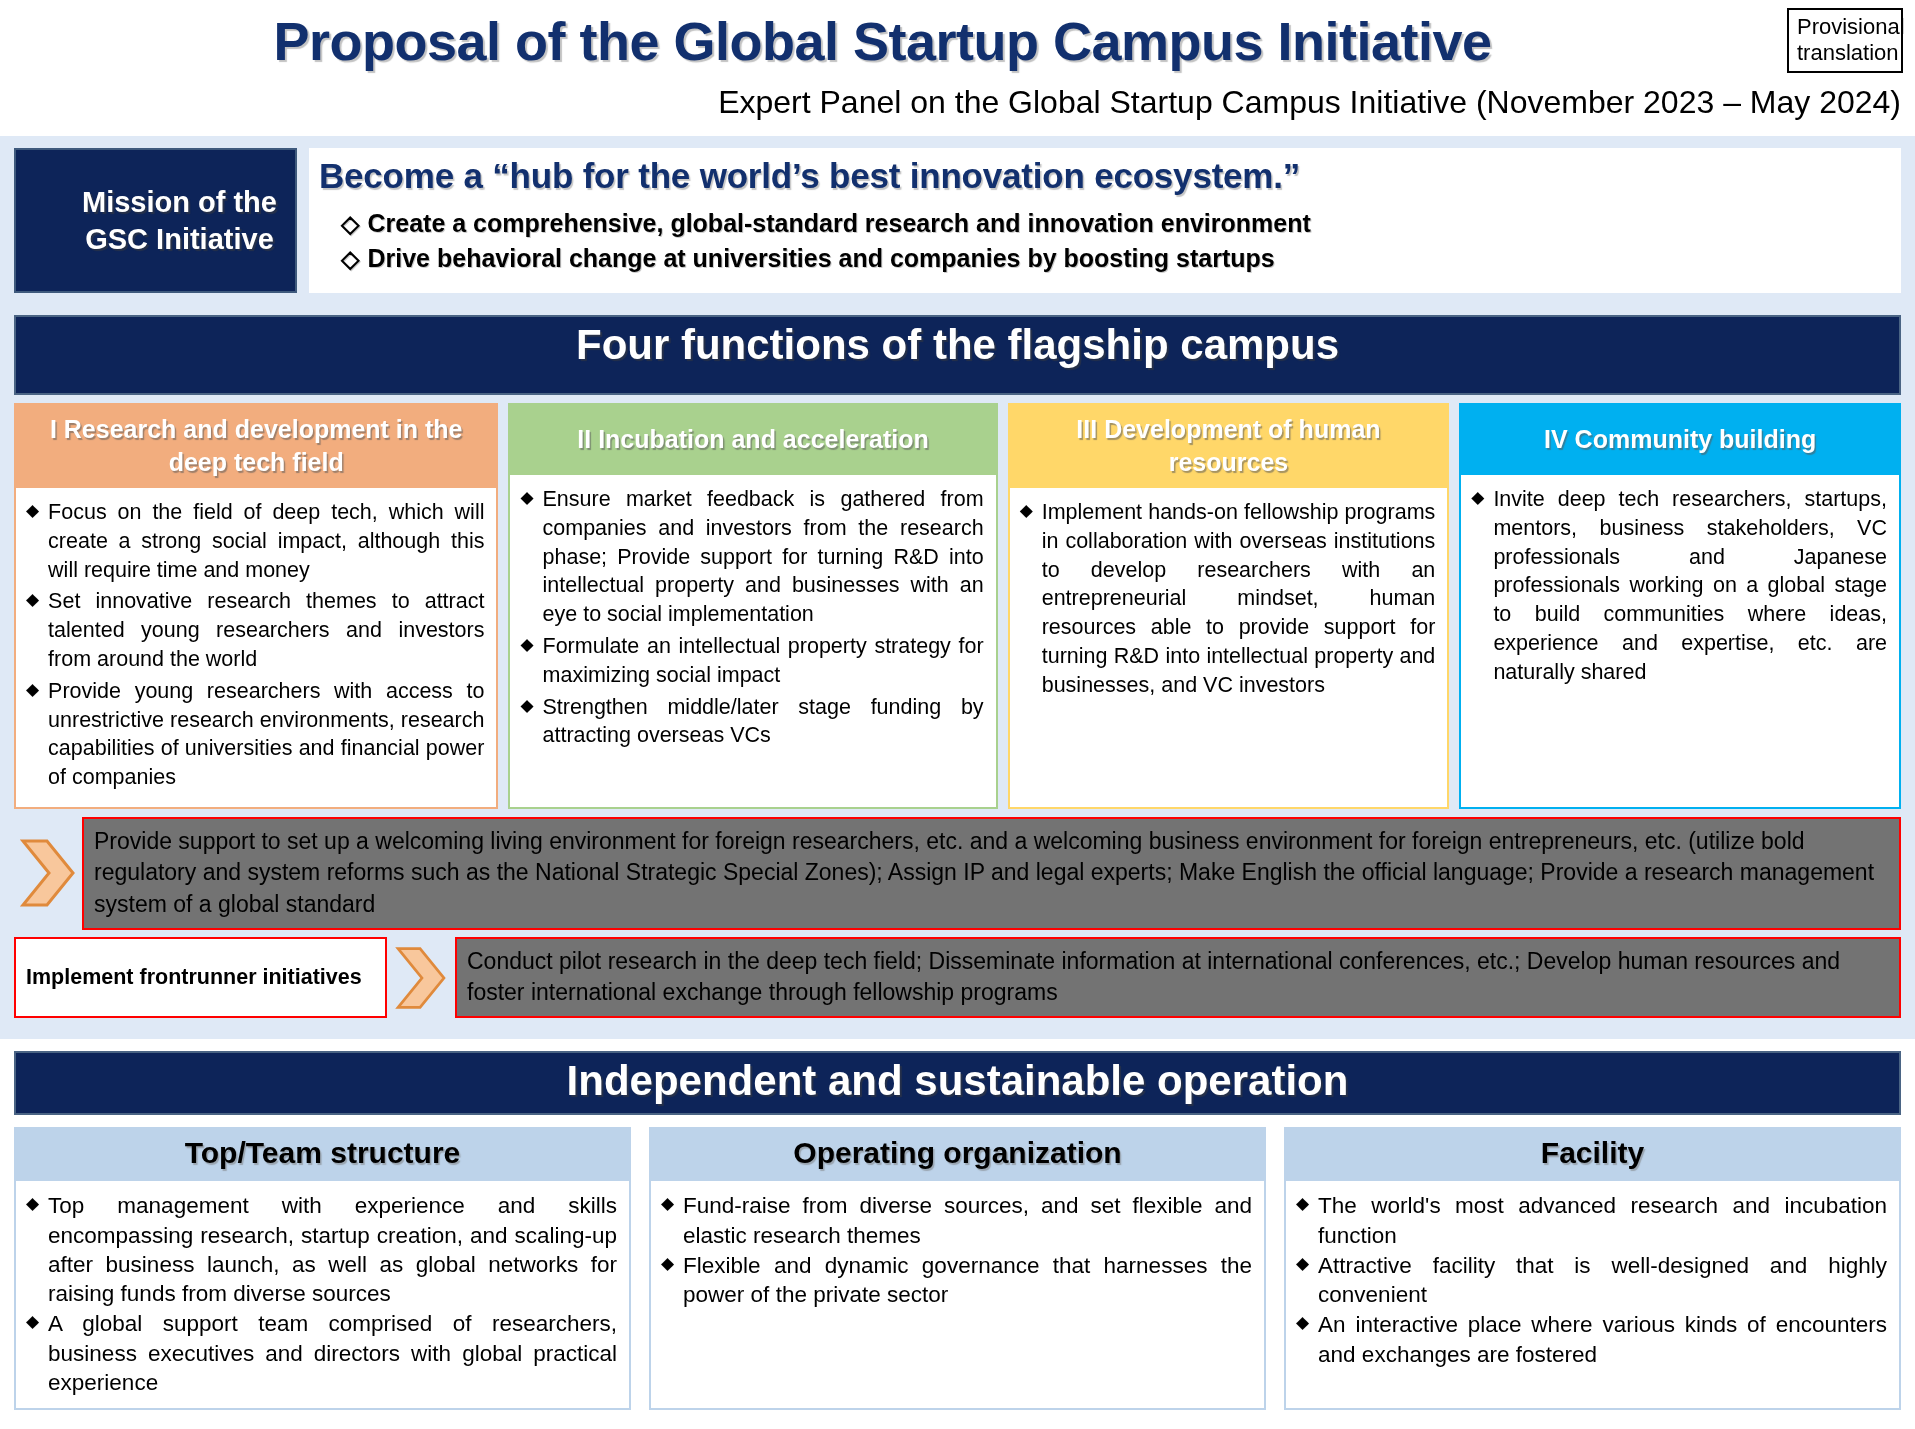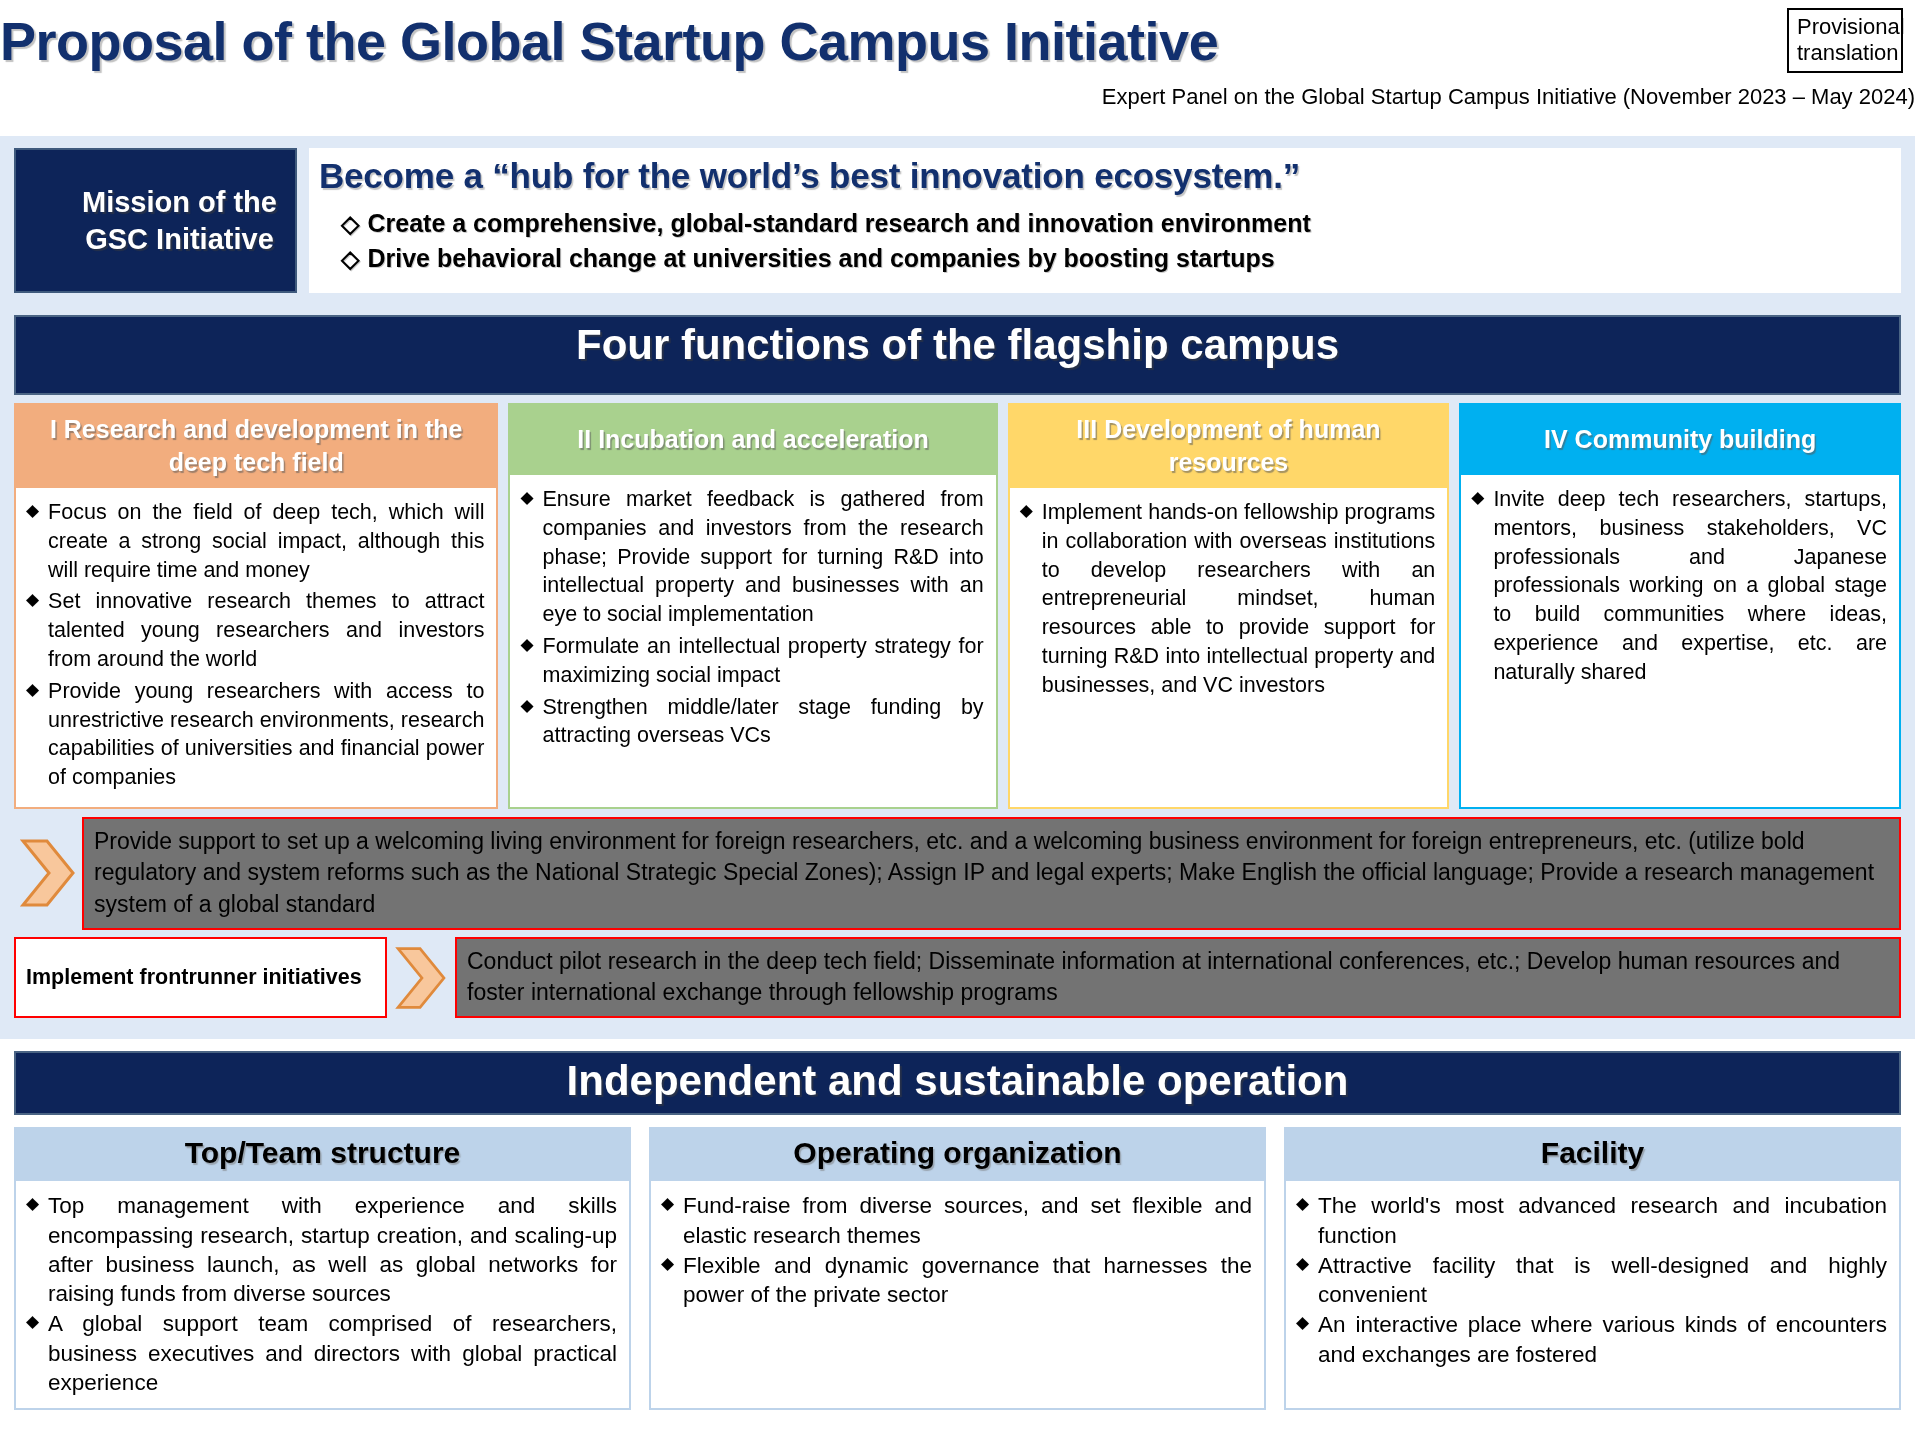--- a/index.html
+++ b/index.html
@@ -15,6 +15,7 @@
   .header { position: relative; height: 136px; background:#fff; }
   .main-title {
     position: absolute; left: 0; right: 0; top: 10px;
+    text-align: center;
     font-size: 54px; font-weight: bold; color: #12306e;
     letter-spacing: -0.5px;
     padding-right: 150px;

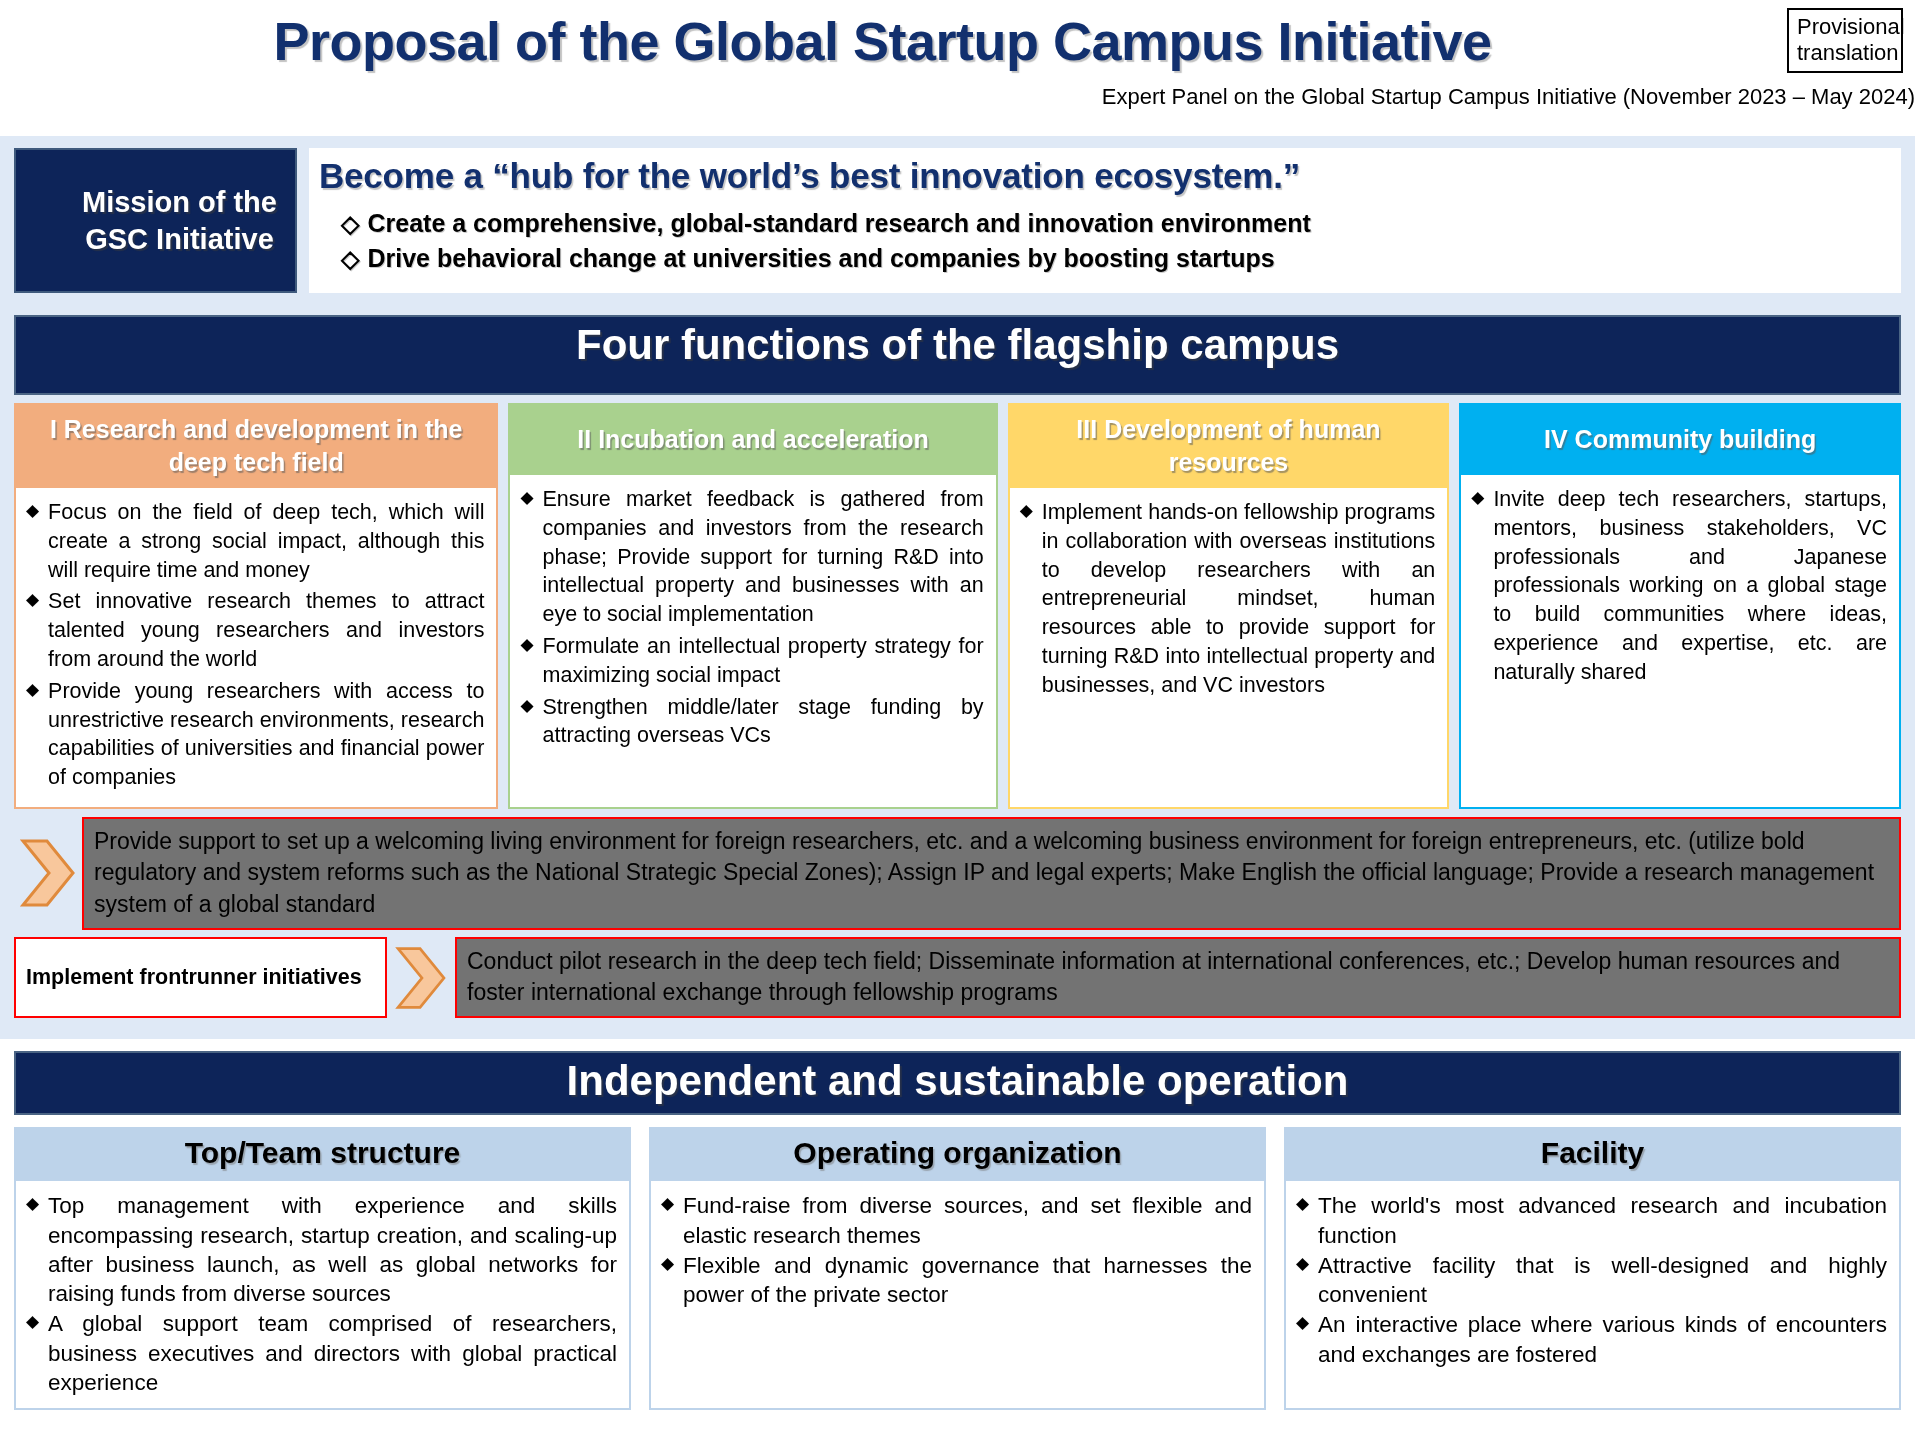--- a/index.html
+++ b/index.html
@@ -29,8 +29,8 @@
     text-align: left; width: 116px;
   }
   .subtitle {
-    position:absolute; right: 0; top: 84px;
-    font-size: 22px; color:#000;
+    position:absolute; right: 14px; top: 84px;
+    font-size: 32px; color:#000;
   }
 
   

